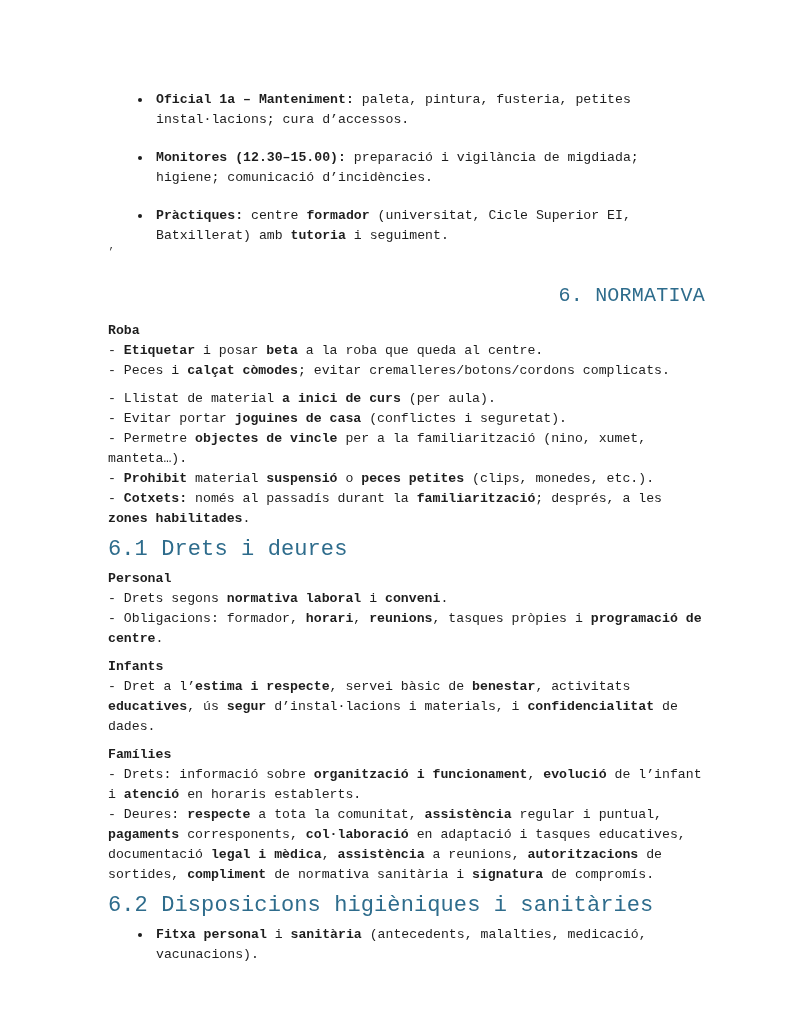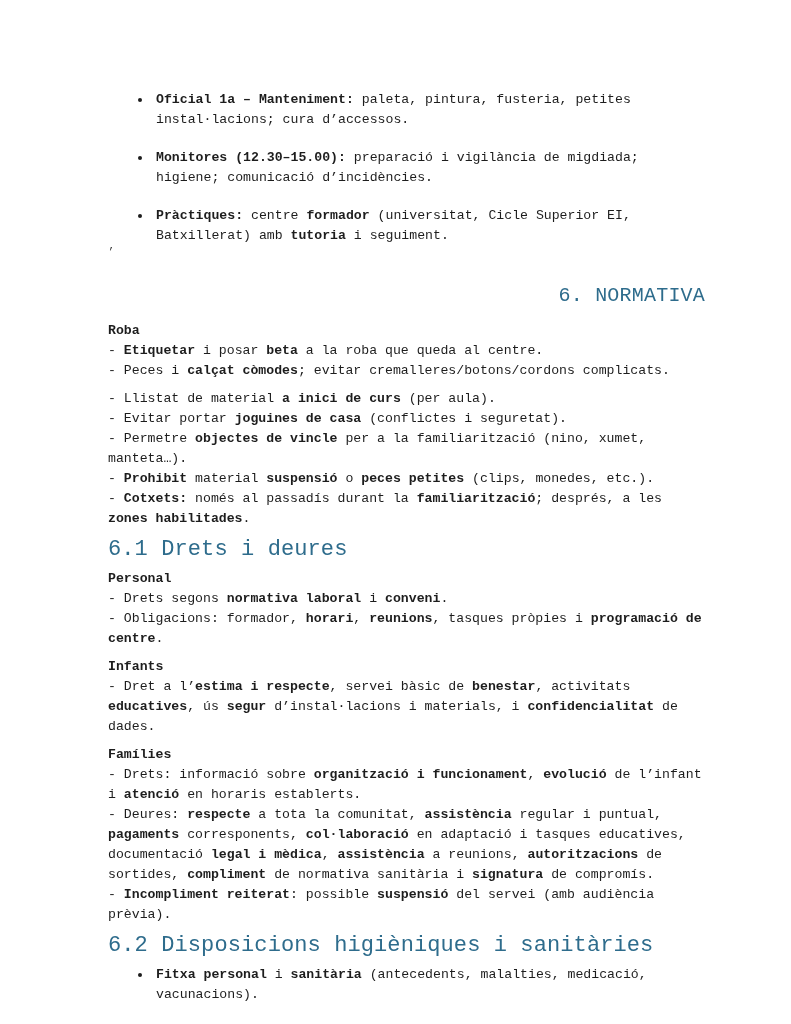--- a/index.html
+++ b/index.html
@@ -84,7 +84,6 @@
       <div class="sub-title">Famílies</div>
       <div class="line"><span>- Drets: informació sobre </span><b>organització i funcionament</b><span>, </span><b>evolució</b><span> de l’infant i </span><b>atenció</b><span> en horaris establerts.</span></div>
       <div class="line"><span>- Deures: </span><b>respecte</b><span> a tota la comunitat, </span><b>assistència</b><span> regular i puntual, </span><b>pagaments</b><span> corresponents, </span><b>col·laboració</b><span> en adaptació i tasques educatives, documentació </span><b>legal i mèdica</b><span>, </span><b>assistència</b><span> a reunions, </span><b>autoritzacions</b><span> de sortides, </span><b>compliment</b><span> de normativa sanitària i </span><b>signatura</b><span> de compromís.</span></div>
-      <div class="line"><span>- </span><b>Incompliment reiterat</b><span>: possible </span><b>suspensió</b><span> del servei (amb audiència prèvia).</span></div>
     </section>
 
   <h2>6.2 Disposicions higièniques i sanitàries</h2>

